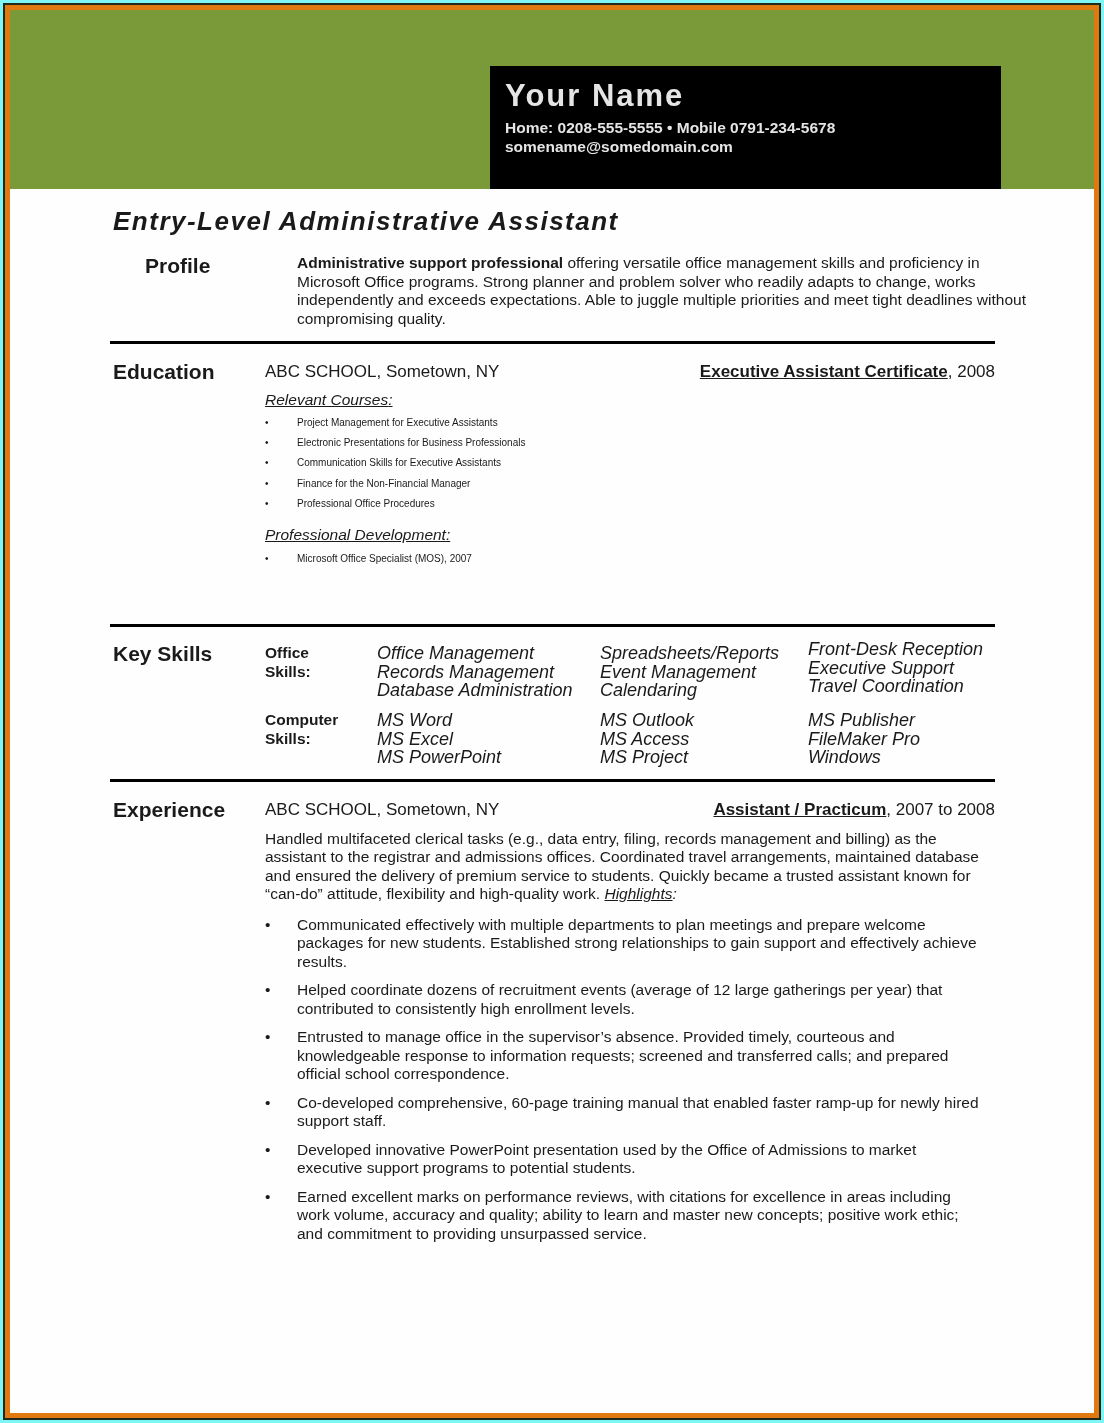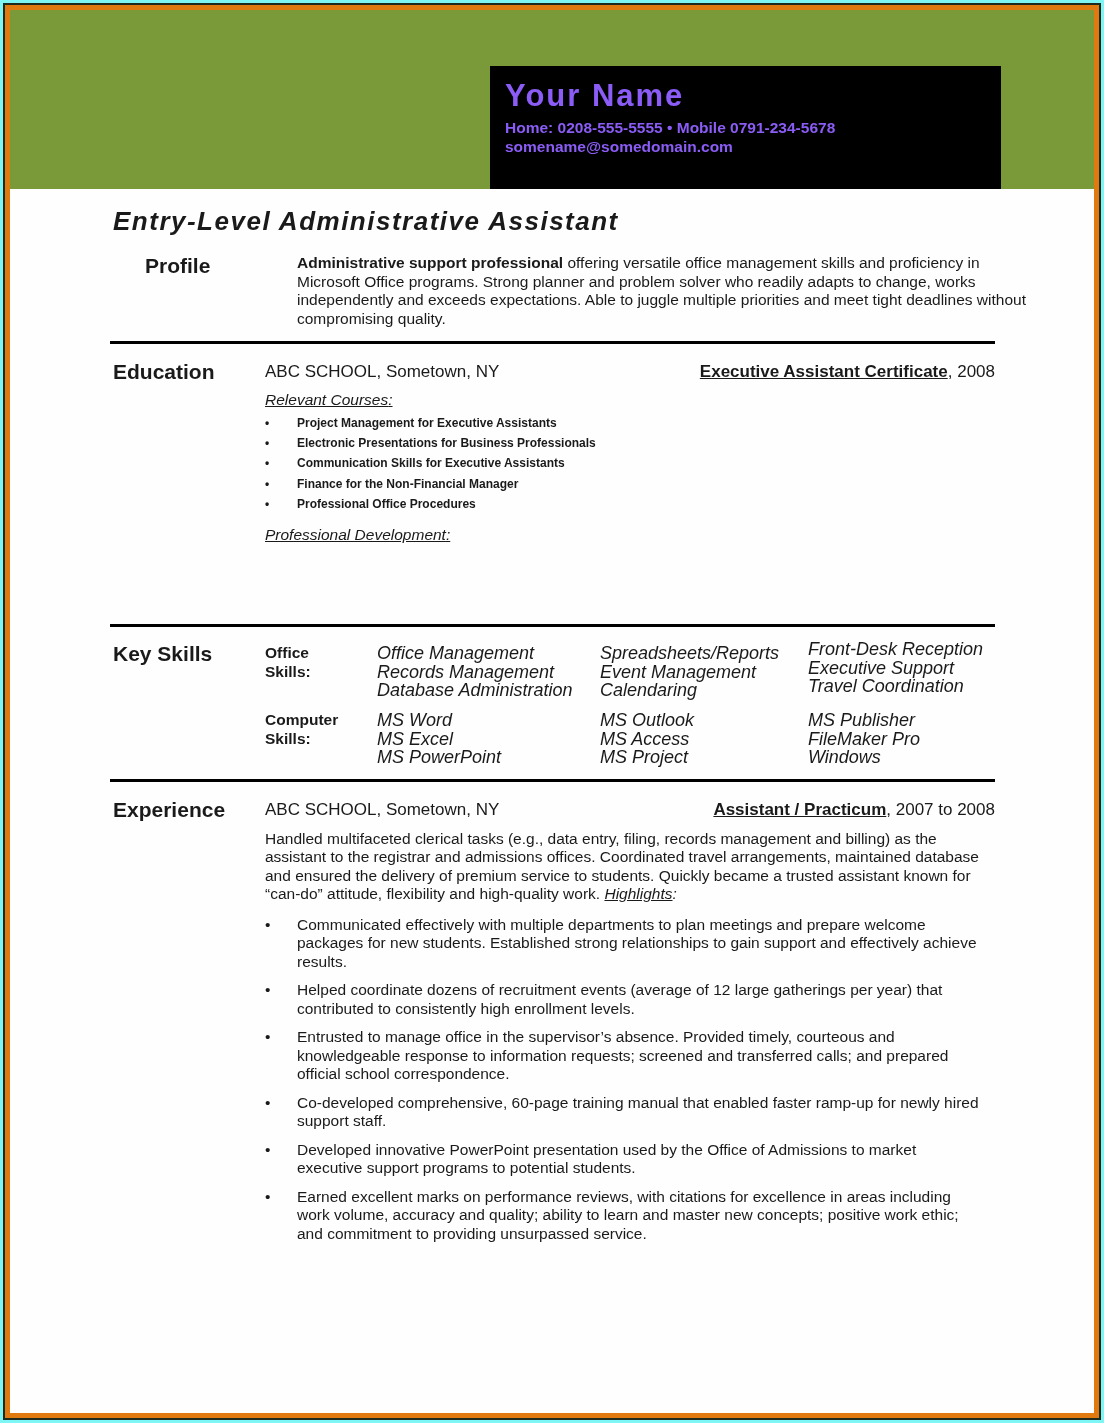--- a/index.html
+++ b/index.html
@@ -31,7 +31,7 @@
   .contact-box {
     position: absolute; left: 480px; top: 56px; width: 511px; height: 123px;
     background: #000;
-    color: #8b5cf6;
+    color: #e5e5e5;
     box-sizing: border-box;
     padding: 12px 0 0 15px;
   }

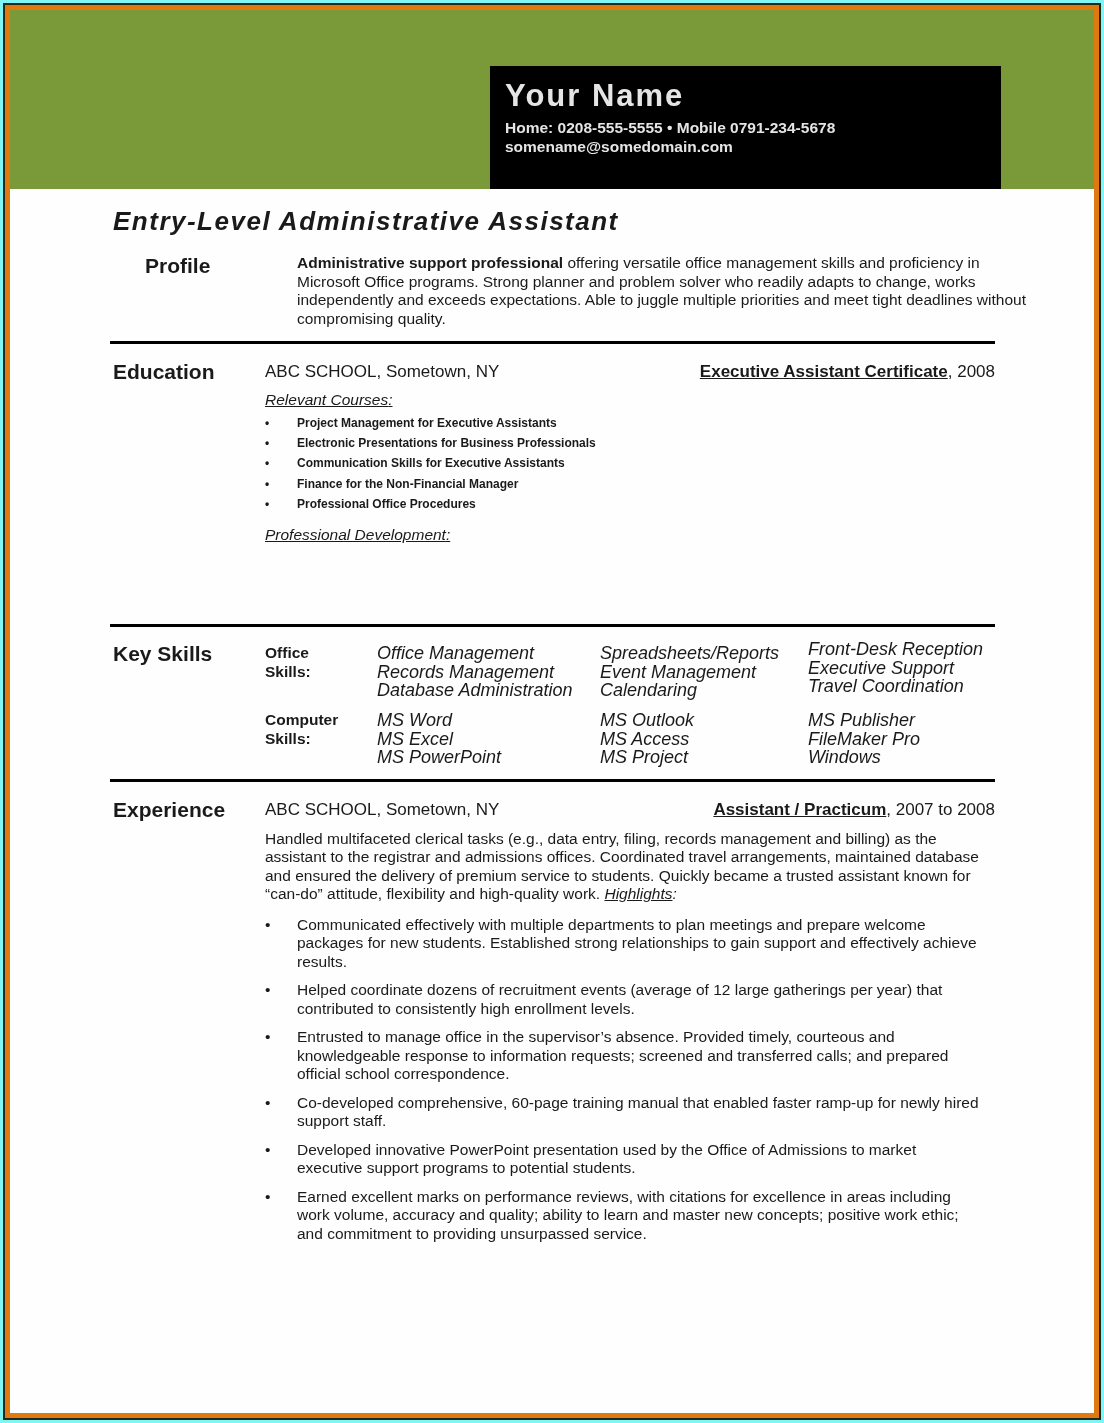--- a/index.html
+++ b/index.html
@@ -59,7 +59,7 @@
   .sub-heading { font-style: italic; text-decoration: underline; margin-top: 9px; font-size: 15.5px; }
   .sub-heading span.colon { text-decoration: none; }
   ul.bullets { list-style: none; margin: 4px 0 0 0; padding: 0; }
-  ul.bullets li { position: relative; padding-left: 32px; line-height: 20.2px; font-size: 12px; font-weight: bold; }
+  ul.bullets li { position: relative; padding-left: 32px; line-height: 20.2px; font-size: 10px; }
   ul.bullets li::before { content: "\2022"; position: absolute; left: 0; top: 0; }
 
   .skills-grid { position: relative; }

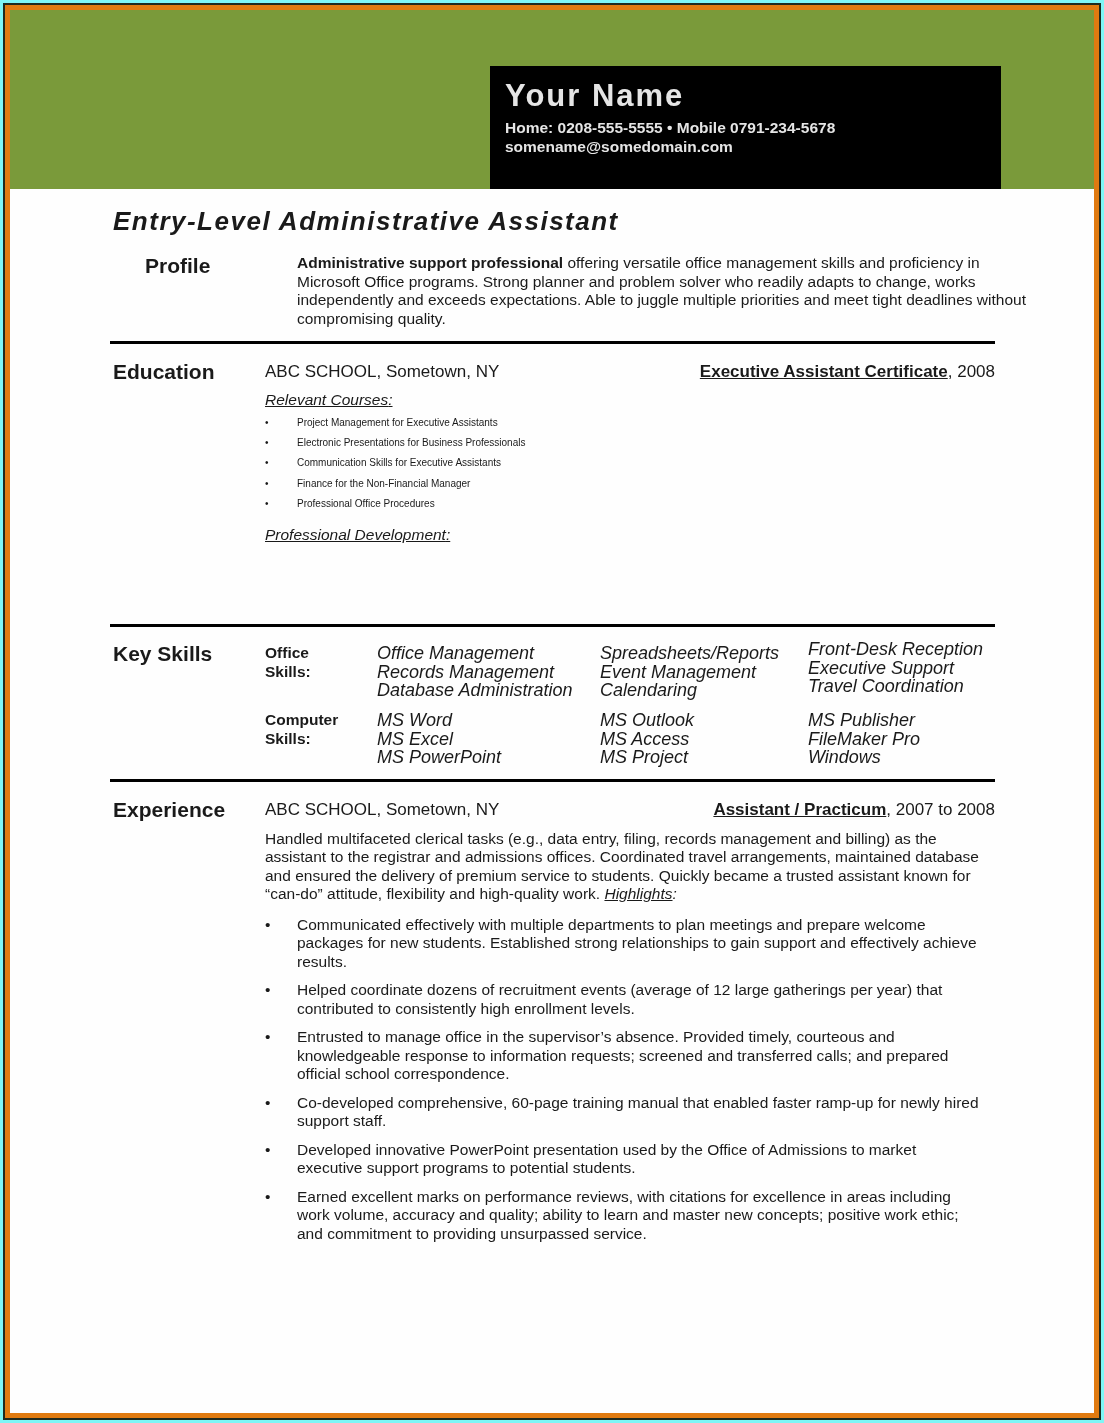--- a/index.html
+++ b/index.html
@@ -114,6 +114,9 @@
         <li>Professional Office Procedures</li>
       </ul>
       <div class="sub-heading" style="margin-top:12px;"><span>Professional Development</span><span class="colon">:</span></div>
+      <ul class="bullets">
+        <li>Microsoft Office Specialist (MOS), 2007</li>
+      </ul>
     </div>
   </div>
 

